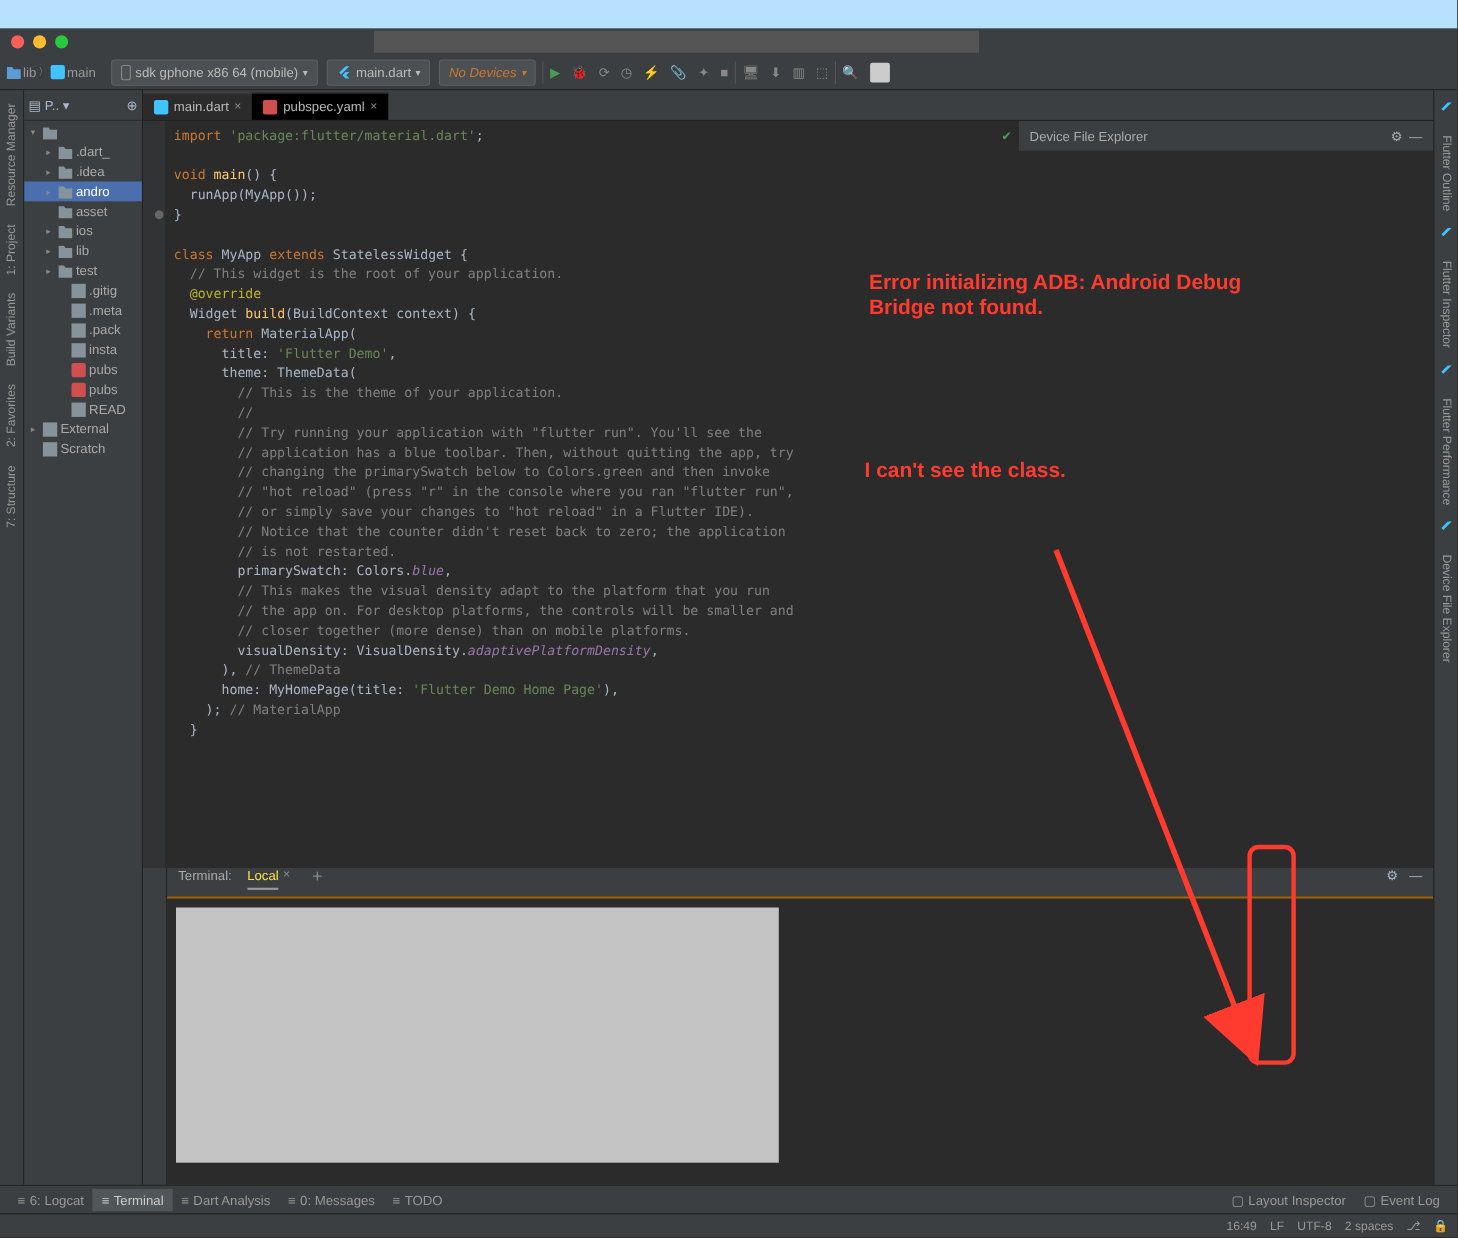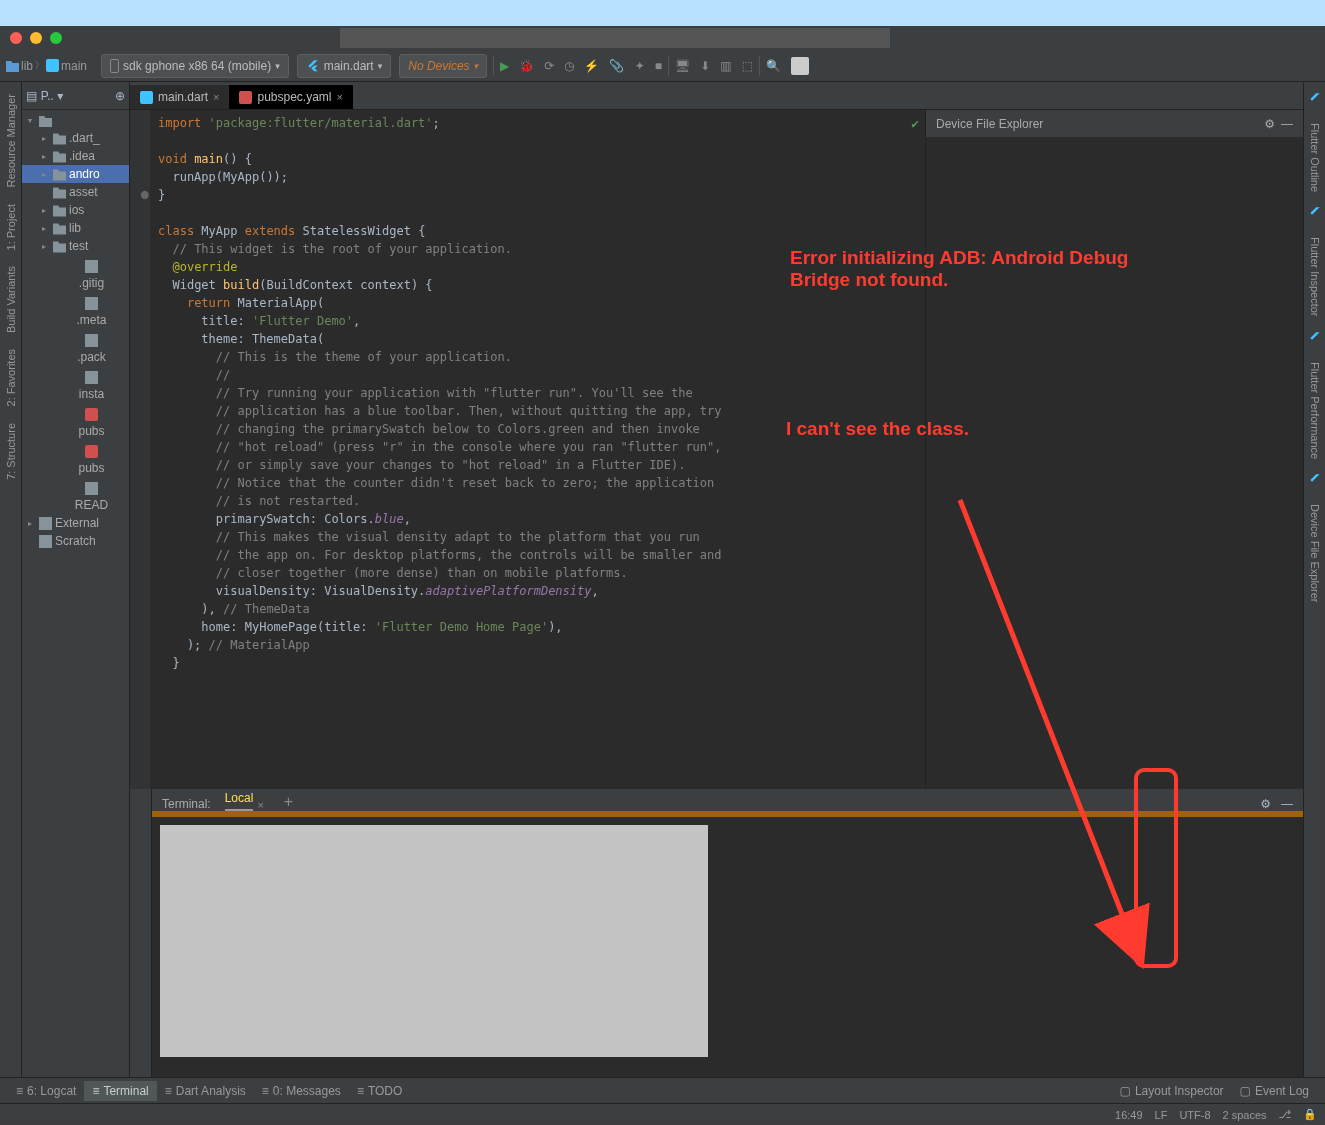--- a/index.html
+++ b/index.html
@@ -45,7 +45,7 @@
 .project .tree { padding: 2px 0; }
 .project .tree div { padding: 2px 0 2px 6px; white-space: nowrap; overflow: hidden; color: #aaa; display: flex; align-items: center; gap: 3px; }
 .project .tree div.lvl1 { padding-left: 20px; }
-.project .tree div.lvl2 { padding-left: 32px; flex-direction: column; }
+.project .tree div.lvl2 { padding-left: 32px; }
 .project .tree div.sel { background: #4b6eaf; color: #fff; }
 .arrow { font-size: 8px; color: #888; width: 8px; display: inline-block; }
 

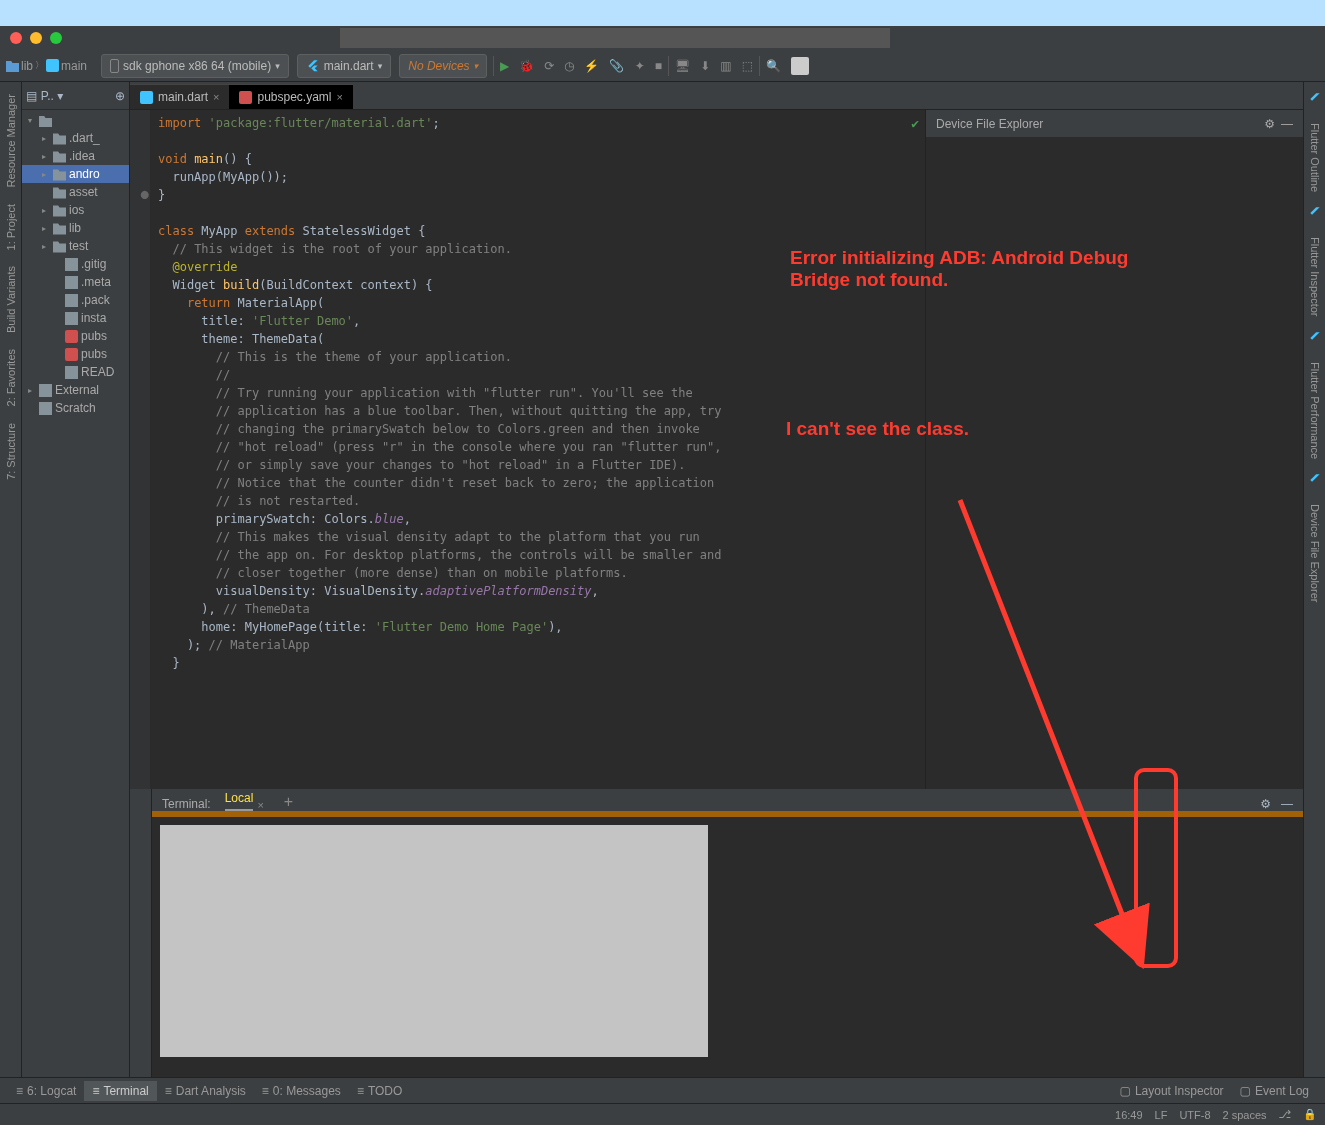--- a/index.html
+++ b/index.html
@@ -78,7 +78,7 @@
 
 .terminal-wrap { height: 288px; display: flex; }
 .terminal-col { flex: 1; display: flex; flex-direction: column; background: #3c3f41; }
-.term-head { height: 28px; display: flex; align-items: flex-end; padding: 0 10px; border-bottom: 6px solid #a16207; }
+.term-head { height: 28px; display: flex; align-items: flex-start; padding: 0 10px; border-bottom: 2px solid #a16207; }
 .term-head .tlabel { color: #aaa; }
 .term-head .ttab { margin-left: 14px; color: #fde047; border-bottom: 2px solid #999; padding-bottom: 4px; }
 .term-head .x { color: #888; margin-left: 4px; font-size: 11px; }

